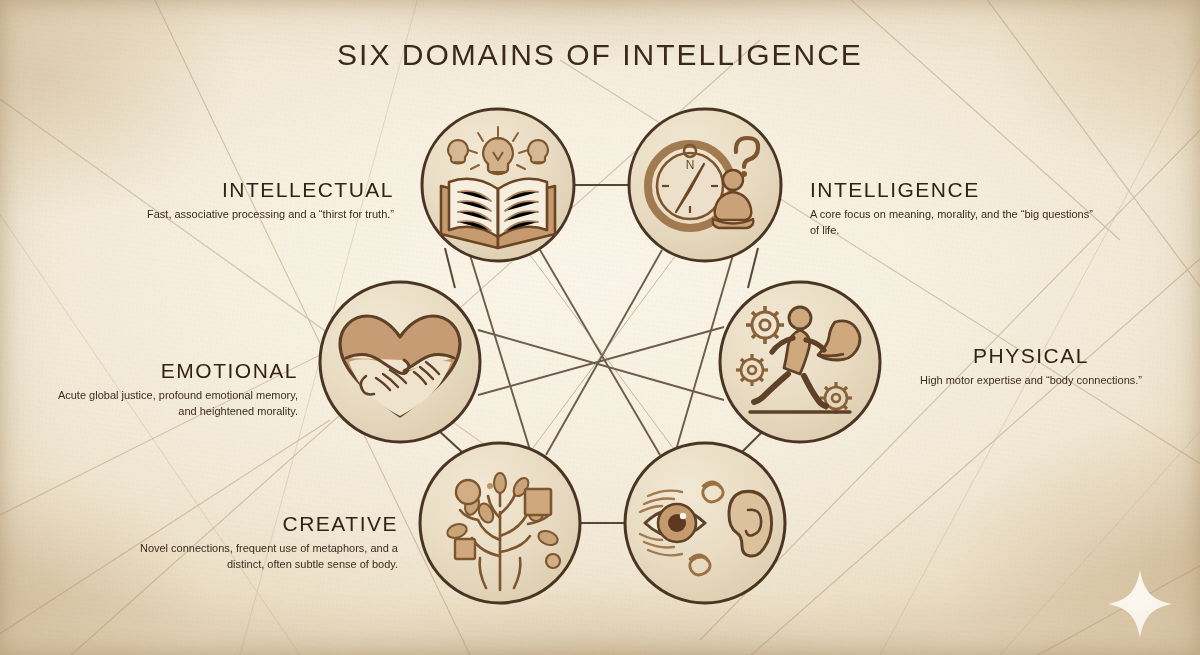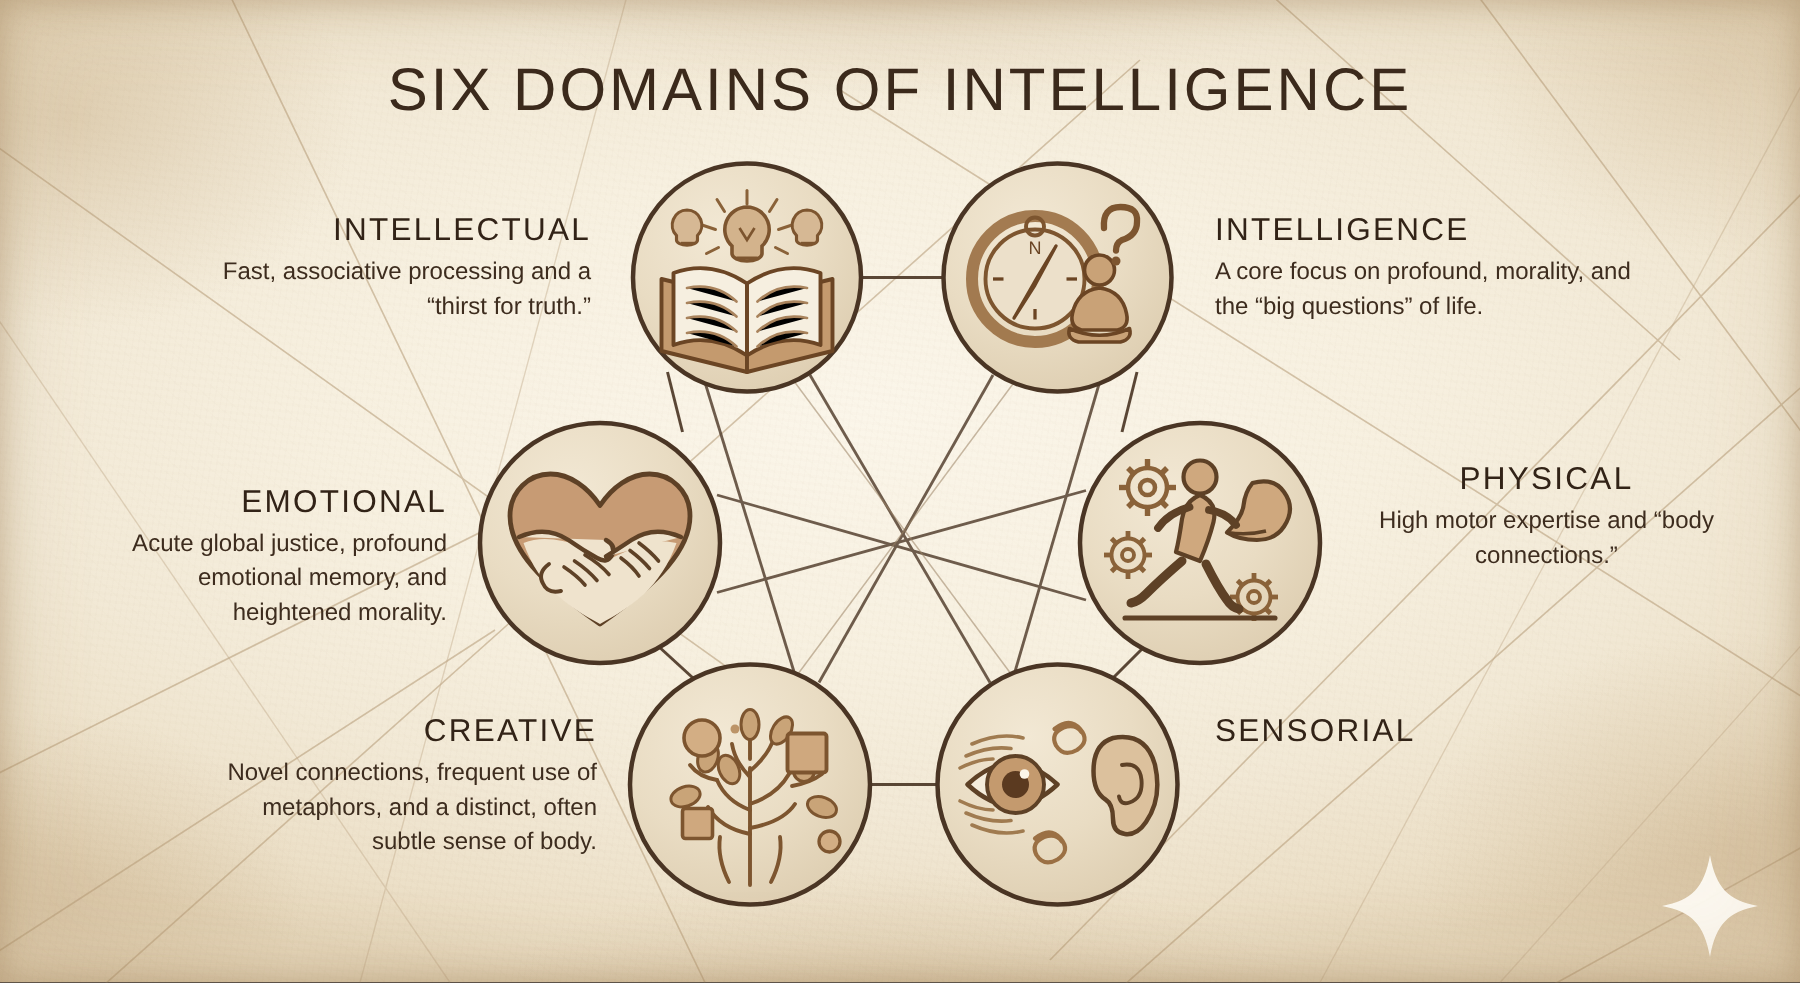--- a/index.html
+++ b/index.html
@@ -73,7 +73,7 @@
     left: 0;
     width: 1200px;
     text-align: center;
-    font-size: 40px;
+    font-size: 30px;
     letter-spacing: 2.0px;
     color: #3b2a1c;
     font-weight: 400;

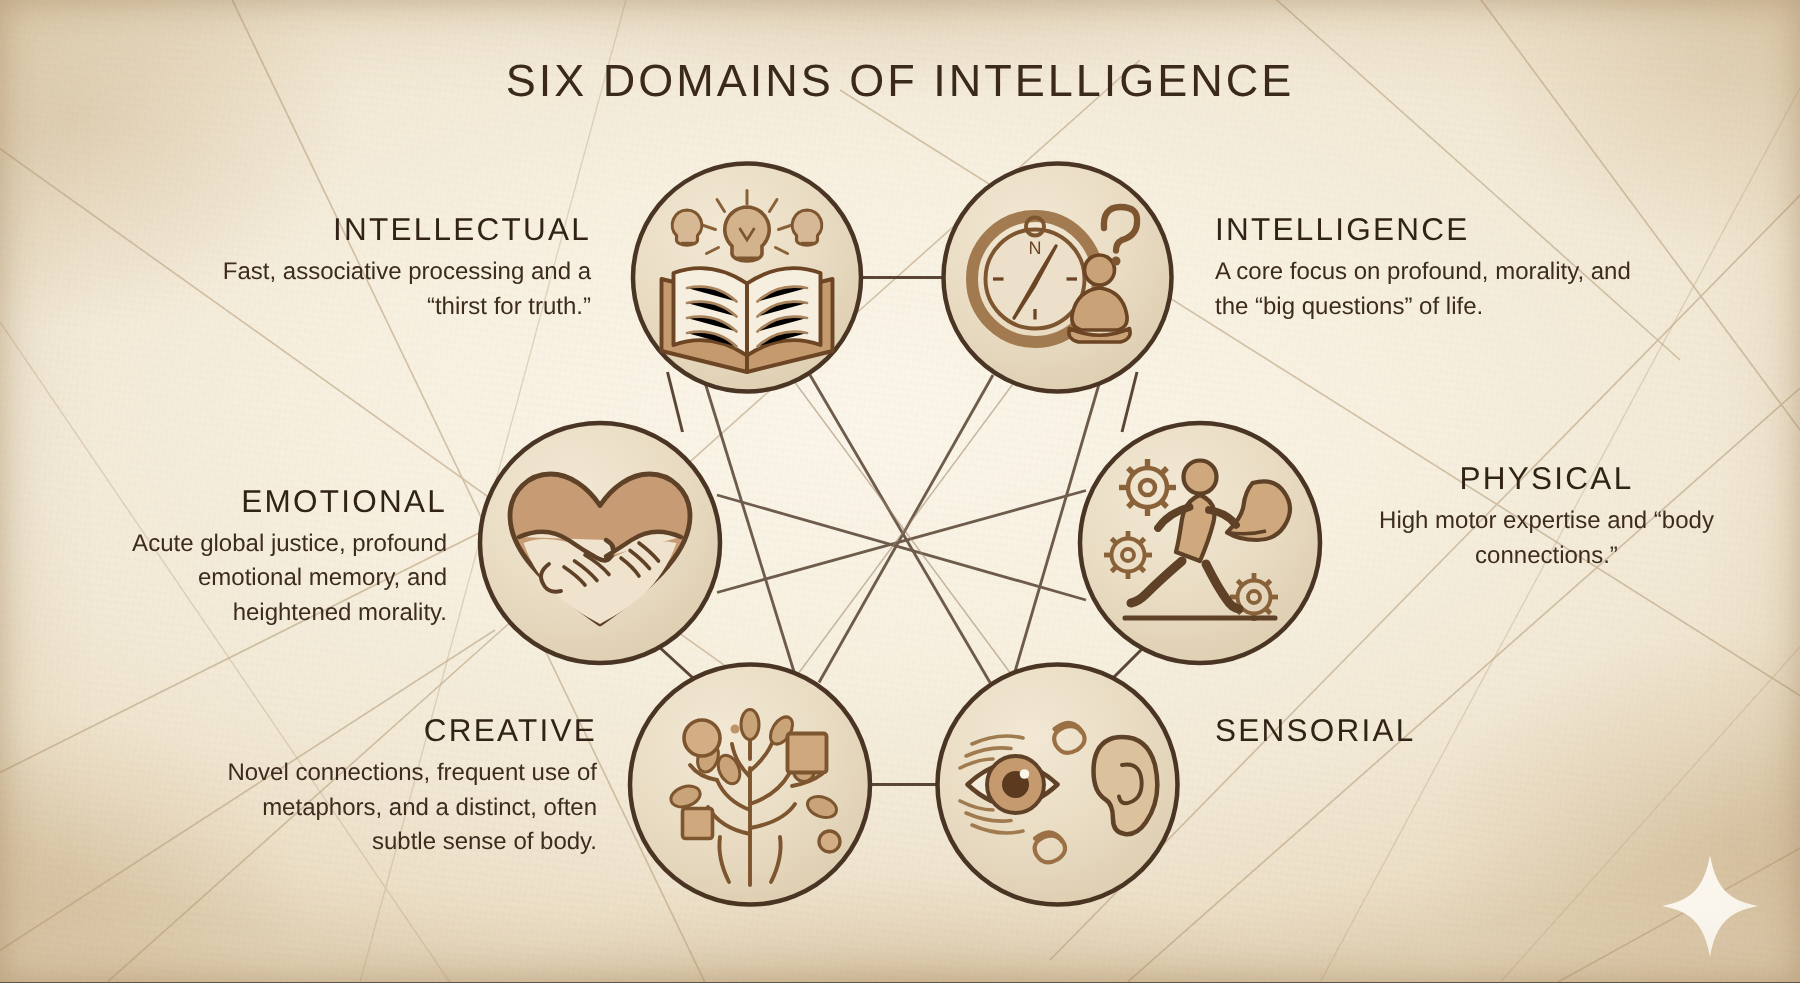--- a/index.html
+++ b/index.html
@@ -84,6 +84,7 @@
   .node-text {
     position: absolute;
     color: #34251a;
+    margin-top: 36px;
   }
   .node-text .heading {
     font-size: 21px;

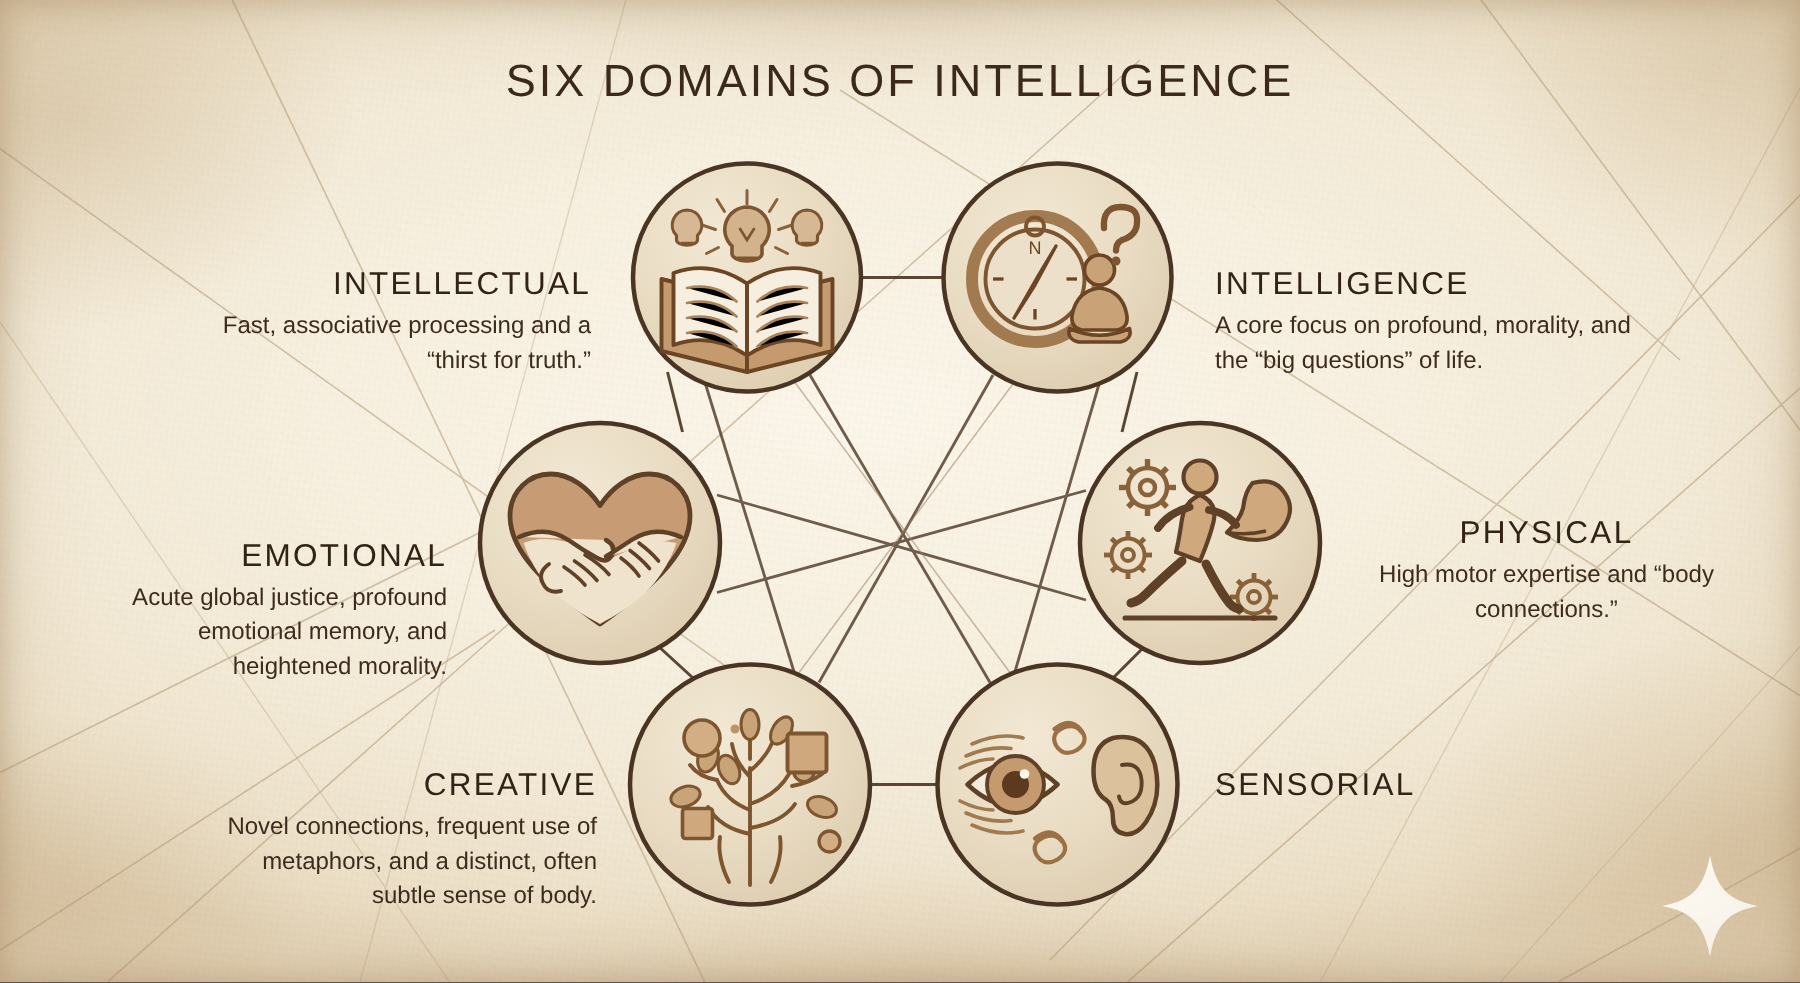--- a/index.html
+++ b/index.html
@@ -94,7 +94,7 @@
     line-height: 1.15;
   }
   .node-text .desc {
-    font-size: 16px;
+    font-size: 11px;
     line-height: 1.42;
     color: #3d2c1e;
   }

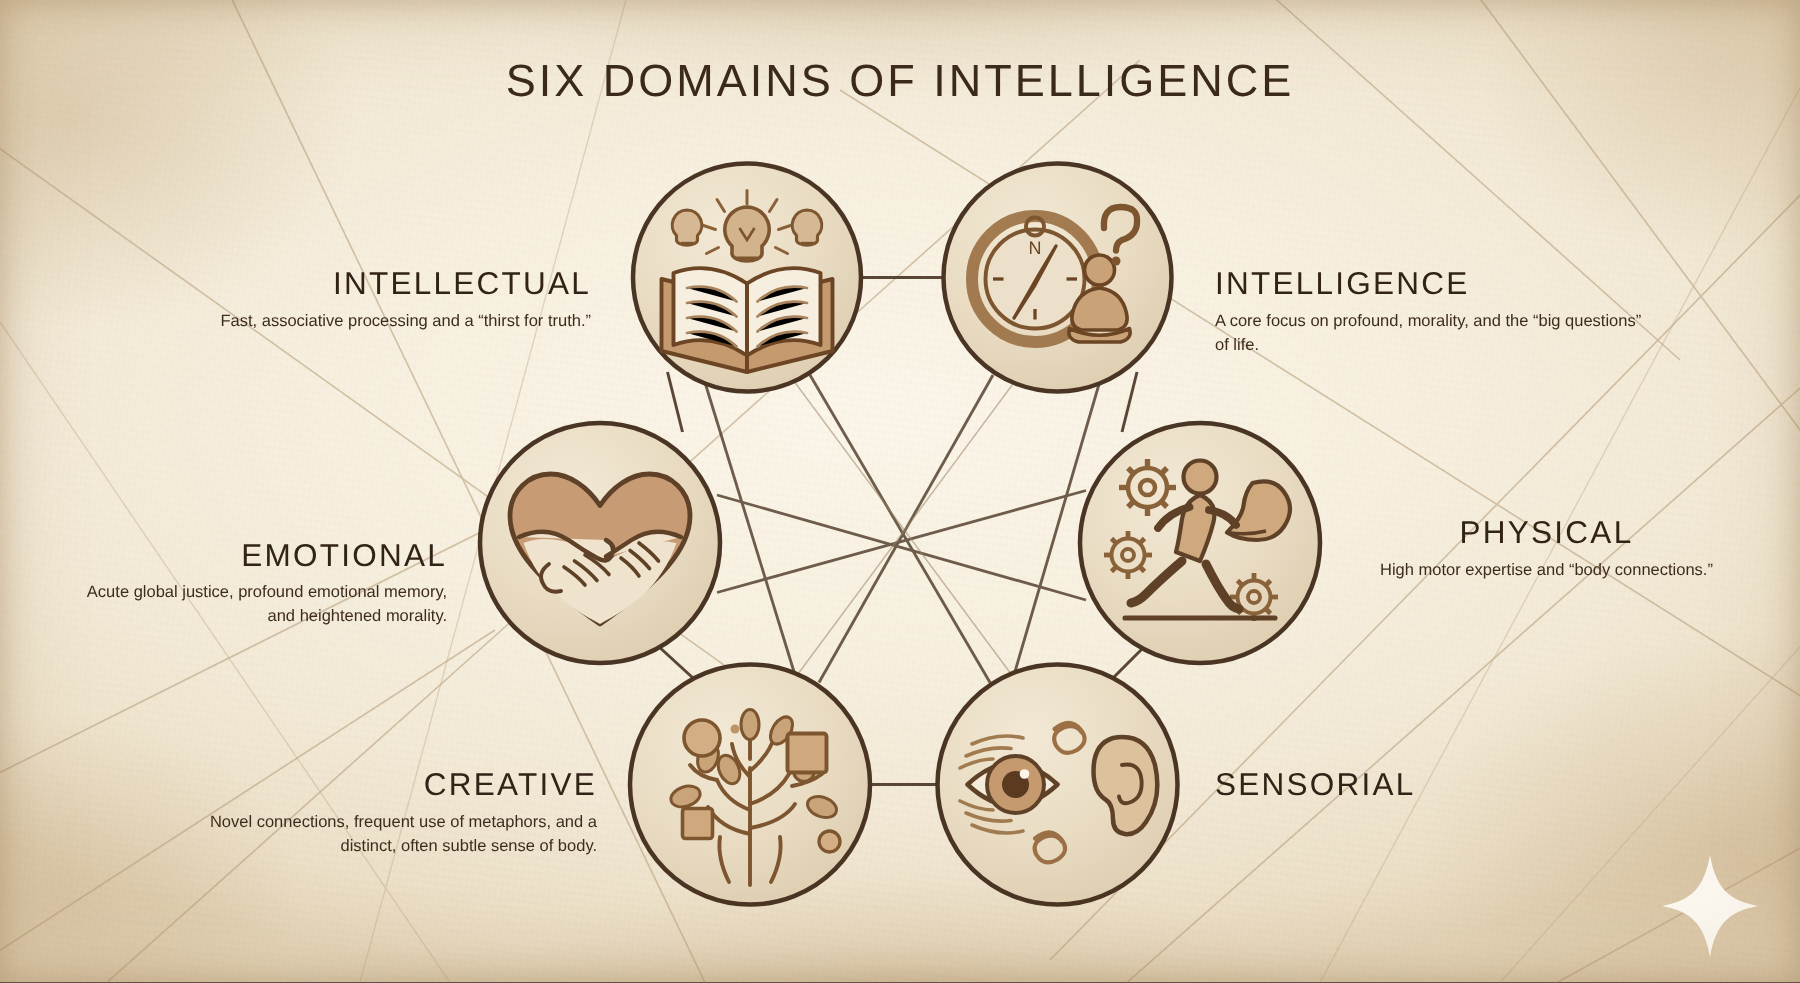--- a/index.html
+++ b/index.html
@@ -402,7 +402,7 @@
 
   <div class="node-text align-left" id="txt-existential">
     <div class="heading">INTELLIGENCE</div>
-    <div class="desc">A core focus on profound, morality, and the “big questions” of life.</div>
+    <div class="desc">A core focus on meaning, morality, and the “big questions” of life.</div>
   </div>
 
   <div class="node-text align-right" id="txt-emotional">

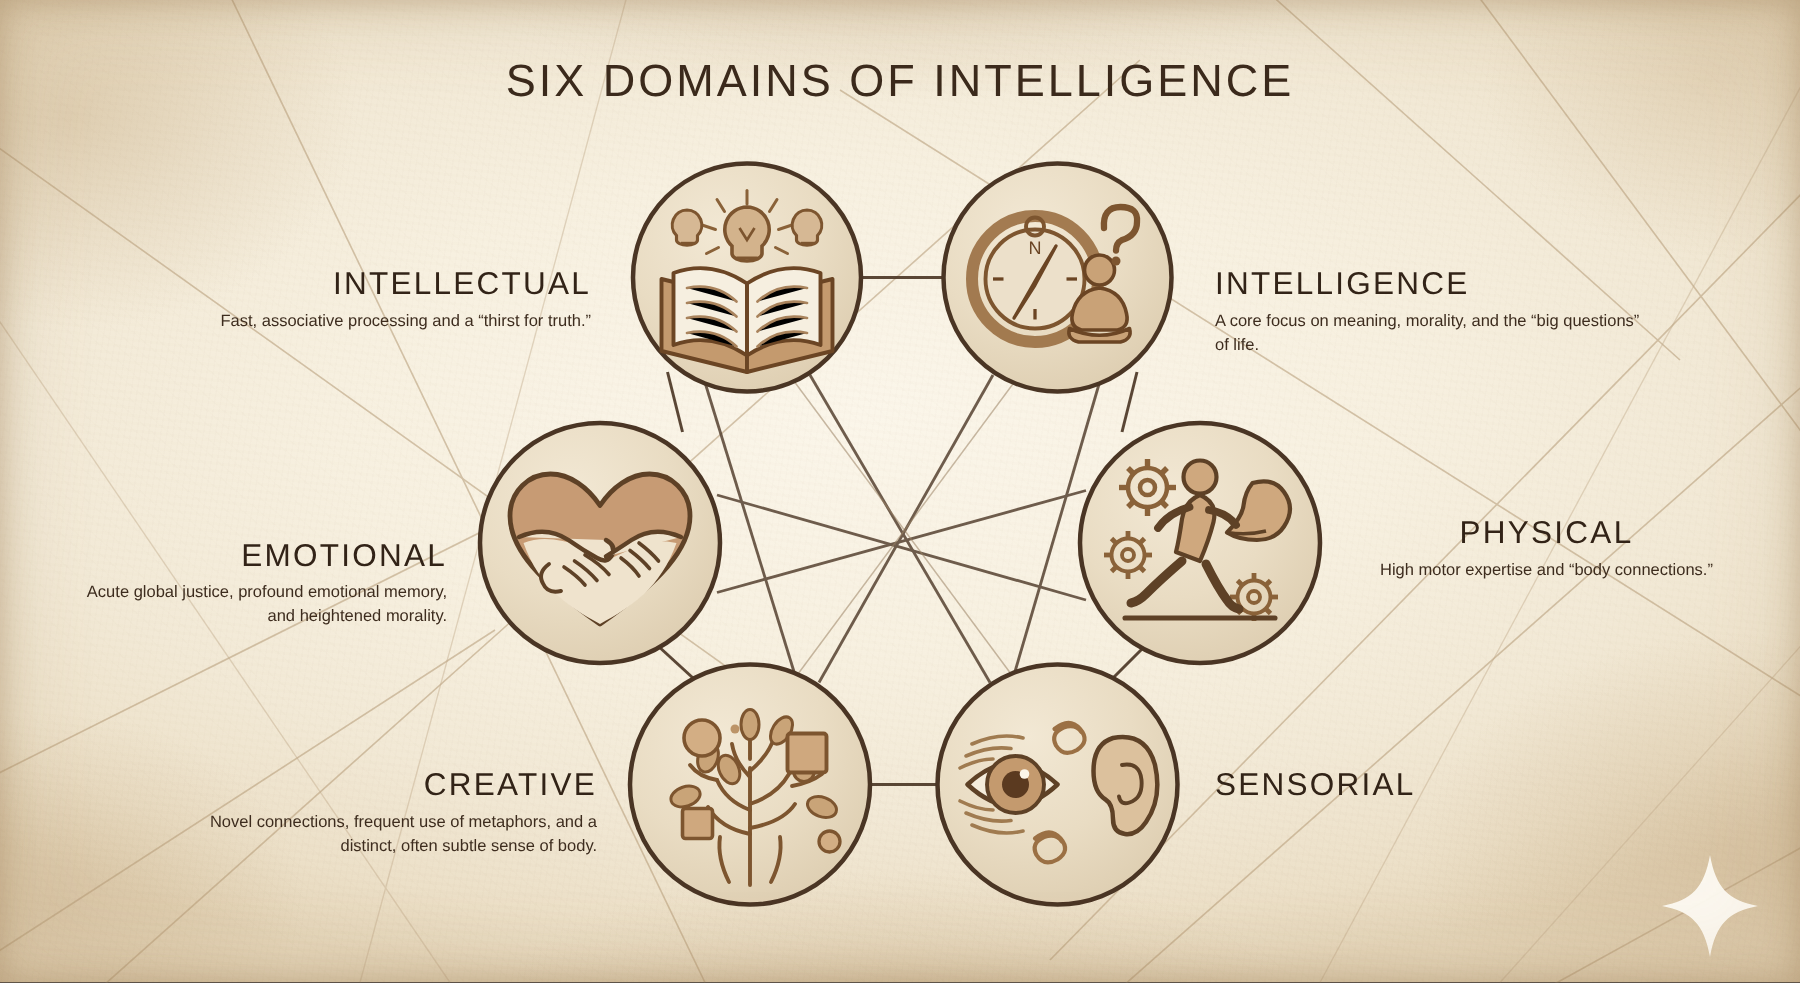--- a/index.html
+++ b/index.html
@@ -421,7 +421,6 @@
   </div>
 
   <div class="node-text align-left" id="txt-sensorial">
-    <div class="heading">SENSORIAL</div>
   </div>
 
   <div id="paper-edge"></div>

